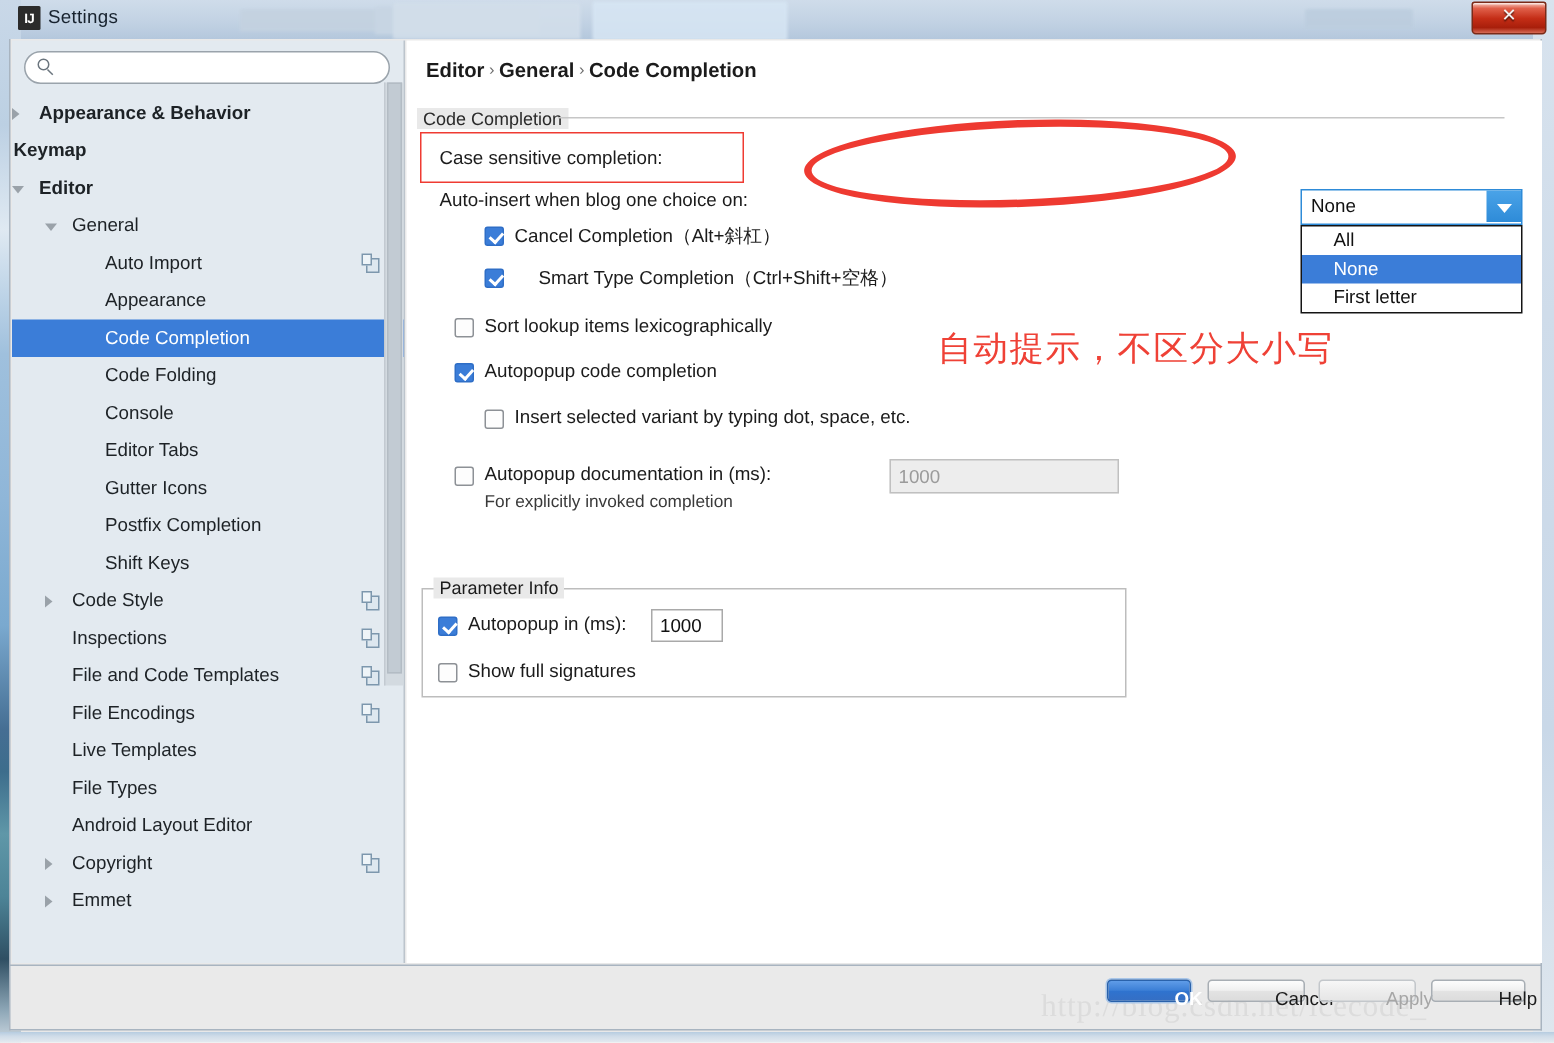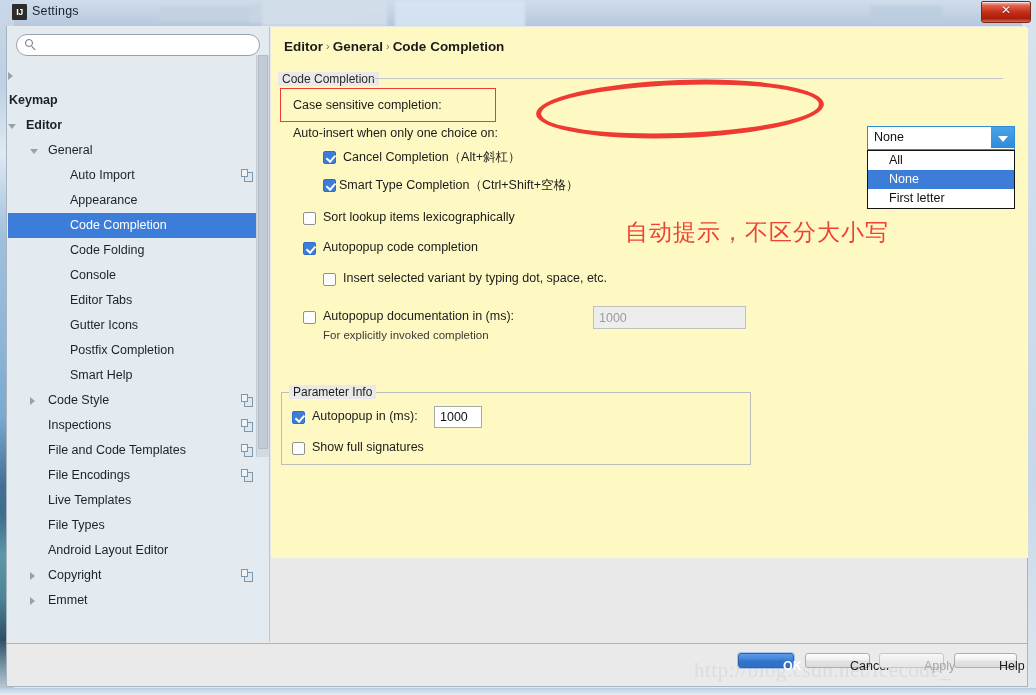--- a/index.html
+++ b/index.html
@@ -134,8 +134,8 @@
 
   
   .rightpane{
-    position:absolute;left:264px;top:1px;width:757px;height:531px;
-    background:#fef9c3;overflow:hidden;
+    position:absolute;left:264px;top:1px;width:757px;height:615px;
+    background:#ffffff;overflow:hidden;
   }
   .breadcrumb{
     position:absolute;left:13px;top:12px;font-size:13.5px;font-weight:bold;color:#1b1b1b;

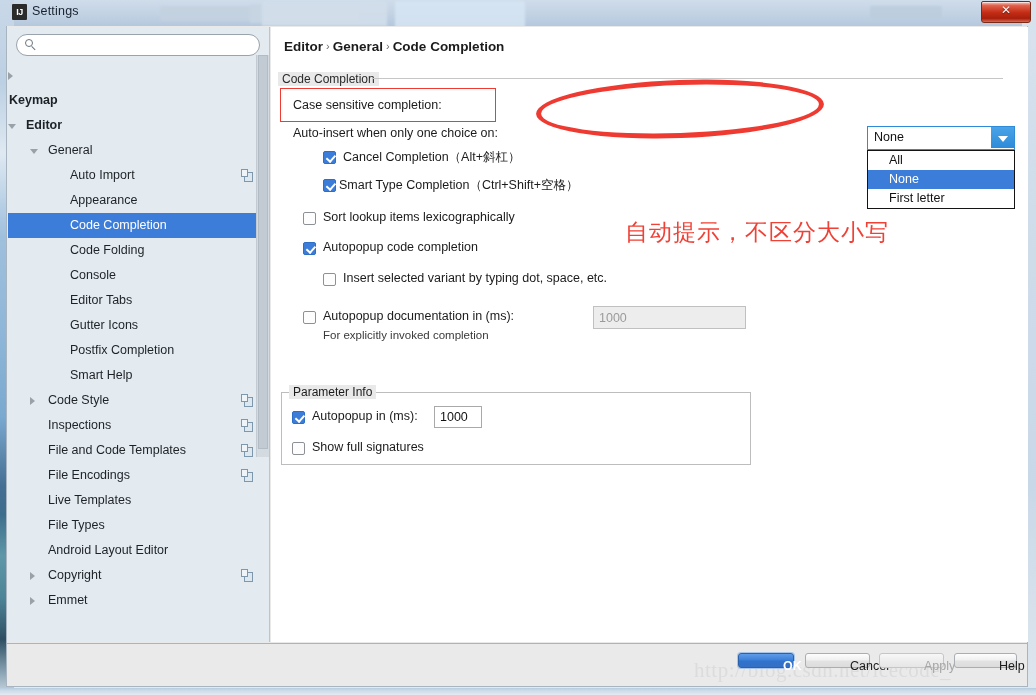--- a/index.html
+++ b/index.html
@@ -276,6 +276,7 @@
         <div class="tree" id="tree">
             <div class="node bold">
               <span class="arrow" style="left: 0px;"></span>
+              <span class="lbl" style="left: 18px;">Appearance &amp; Behavior</span>
             </div>
             <div class="node bold">
               <span class="lbl" style="left: 1px;">Keymap</span>

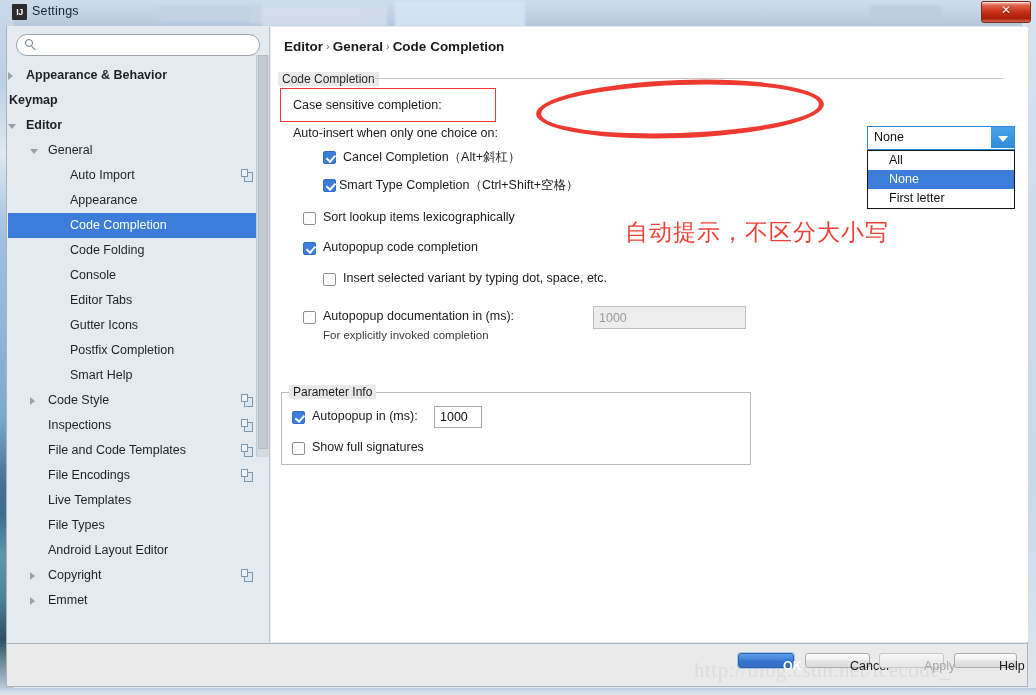--- a/index.html
+++ b/index.html
@@ -399,7 +399,7 @@
             <div class="opt">First letter</div>
           </div>
 
-        <div class="ctext" style="left:22px;top:99px;">Auto-insert when only one choice on:</div>
+        <div class="ctext" style="left:22px;top:99px;">Auto-insert when blog one choice on:</div>
 
         <div class="chk on" style="left:52px;top:124px;"></div>
         <div class="ctext" style="left:72px;top:122px;">Cancel Completion（Alt+斜杠）</div>

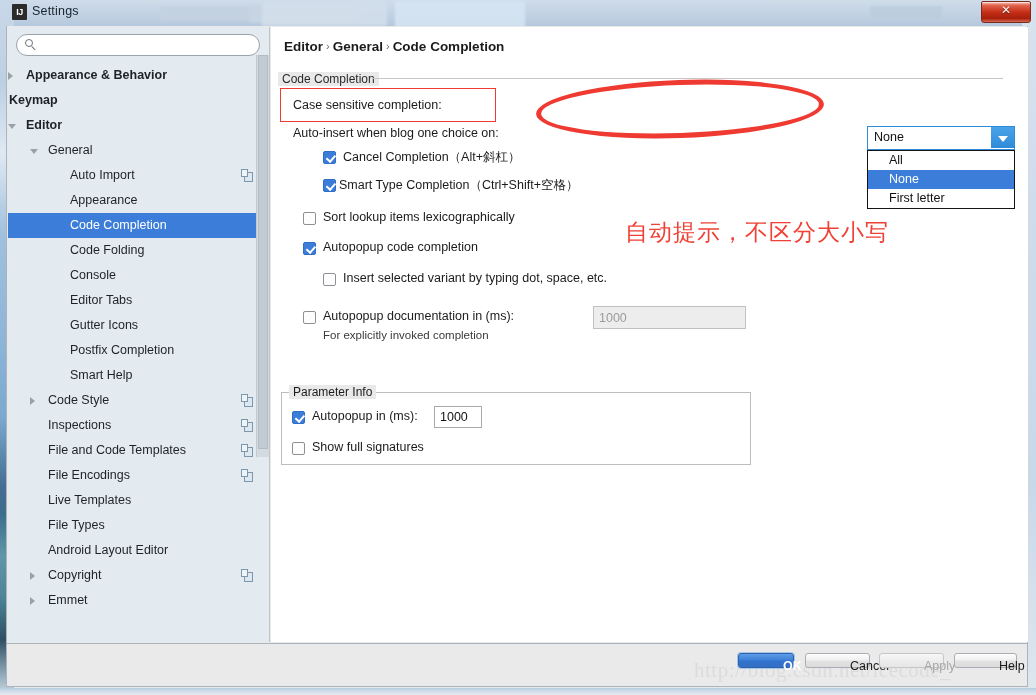--- a/index.html
+++ b/index.html
@@ -405,7 +405,7 @@
         <div class="ctext" style="left:72px;top:122px;">Cancel Completion（Alt+斜杠）</div>
 
         <div class="chk on" style="left:52px;top:152px;"></div>
-        <div class="ctext" style="left:68px;top:150px;">Smart Type Completion（Ctrl+Shift+空格）</div>
+        <div class="ctext" style="left:88px;top:150px;">Smart Type Completion（Ctrl+Shift+空格）</div>
 
         <div class="chk" style="left:32px;top:185px;"></div>
         <div class="ctext" style="left:52px;top:183px;">Sort lookup items lexicographically</div>

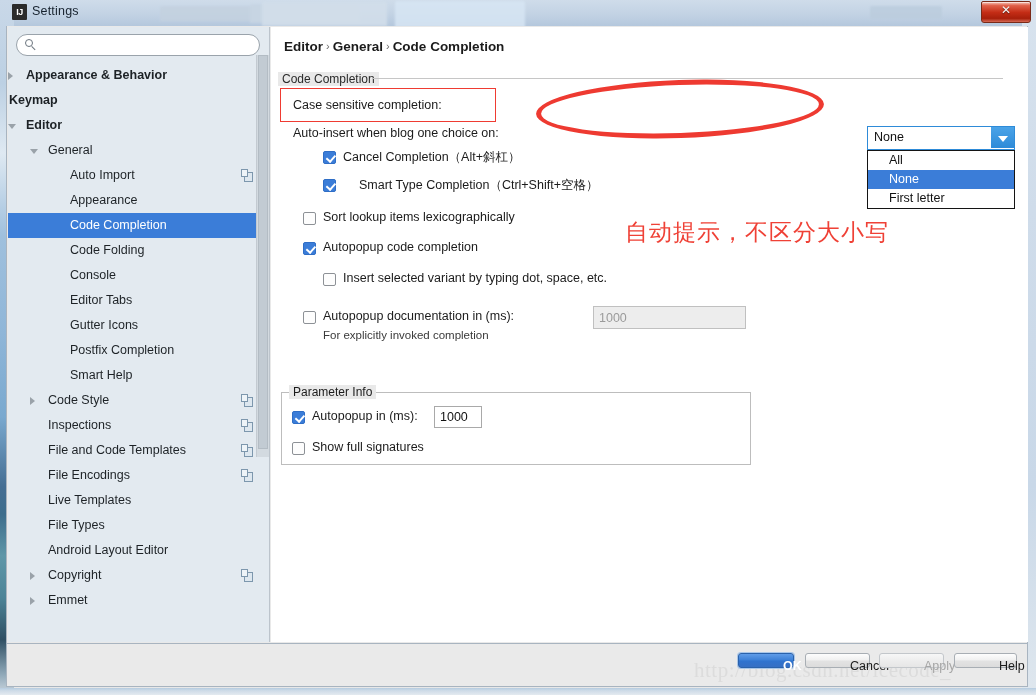--- a/index.html
+++ b/index.html
@@ -318,7 +318,7 @@
               <span class="lbl" style="left: 62px;">Postfix Completion</span>
             </div>
             <div class="node">
-              <span class="lbl" style="left: 62px;">Smart Help</span>
+              <span class="lbl" style="left: 62px;">Shift Keys</span>
             </div>
             <div class="node">
               <span class="arrow" style="left: 22px;"></span>

